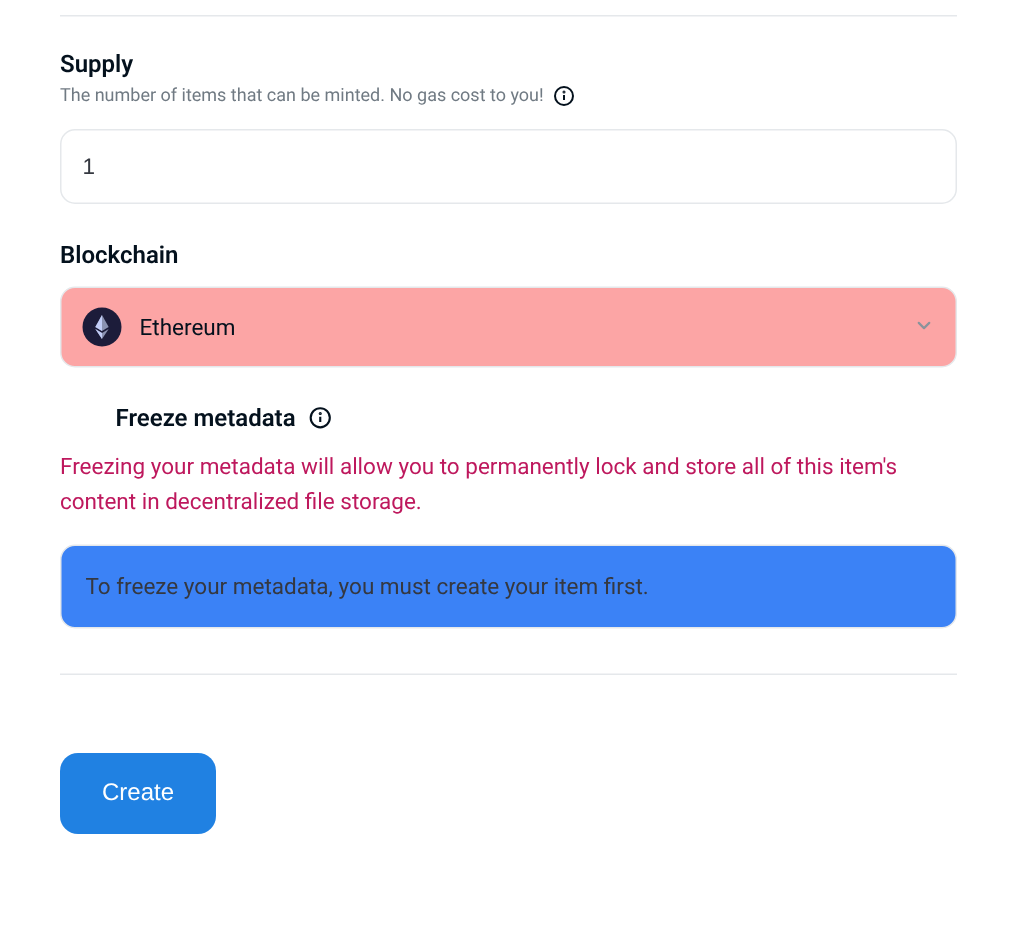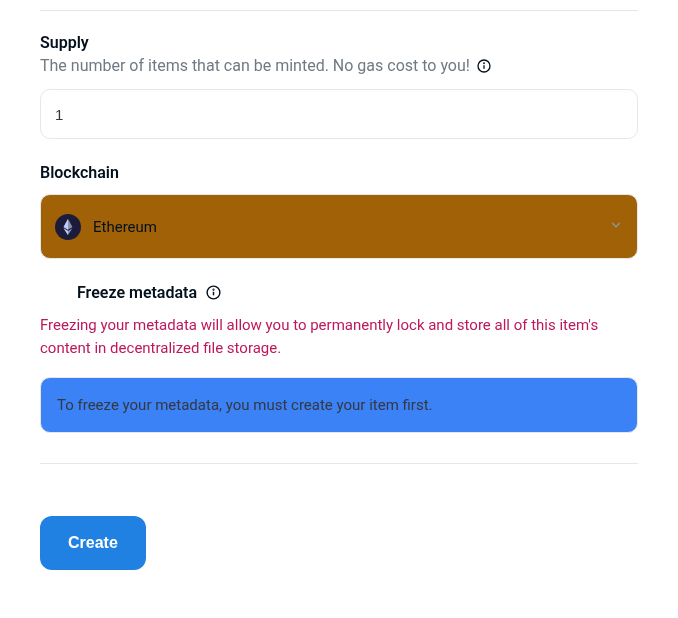--- a/index.html
+++ b/index.html
@@ -25,10 +25,10 @@
       margin-bottom: 4px;
     }
     .section-desc {
-      font-size: 16px;
+      font-size: 12px;
       color: #707a83;
       display: flex;
-      align-items: center;
+      align-items: flex-start;
       gap: 6px;
       margin-bottom: 14px;
     }

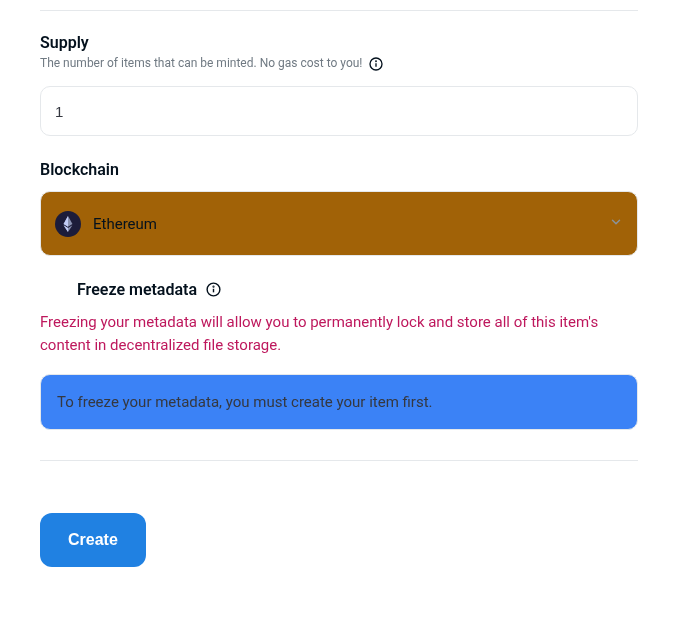--- a/index.html
+++ b/index.html
@@ -52,14 +52,14 @@
     }
     .select {
       width: 100%;
-      height: 65px;
+      height: 54px;
       border: 1px solid #e5e8eb;
       border-radius: 10px;
       padding: 0 14px;
       display: flex;
       align-items: center;
       gap: 12px;
-      background: #a16207;
+      background: #fca5a5;
       cursor: pointer;
       position: relative;
     }

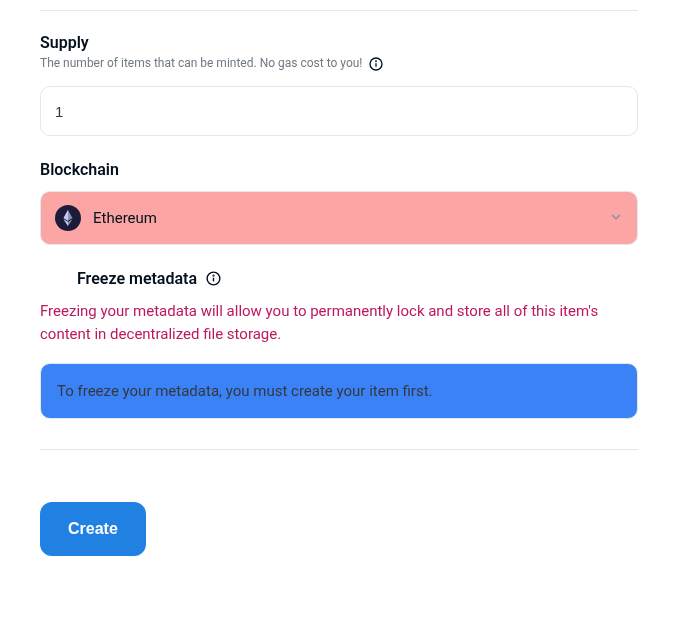--- a/index.html
+++ b/index.html
@@ -102,7 +102,7 @@
     .create-btn {
       background: #2081e2;
       color: #ffffff;
-      font-weight: 700;
+      font-weight: 400;
       font-size: 16px;
       border: none;
       border-radius: 12px;

